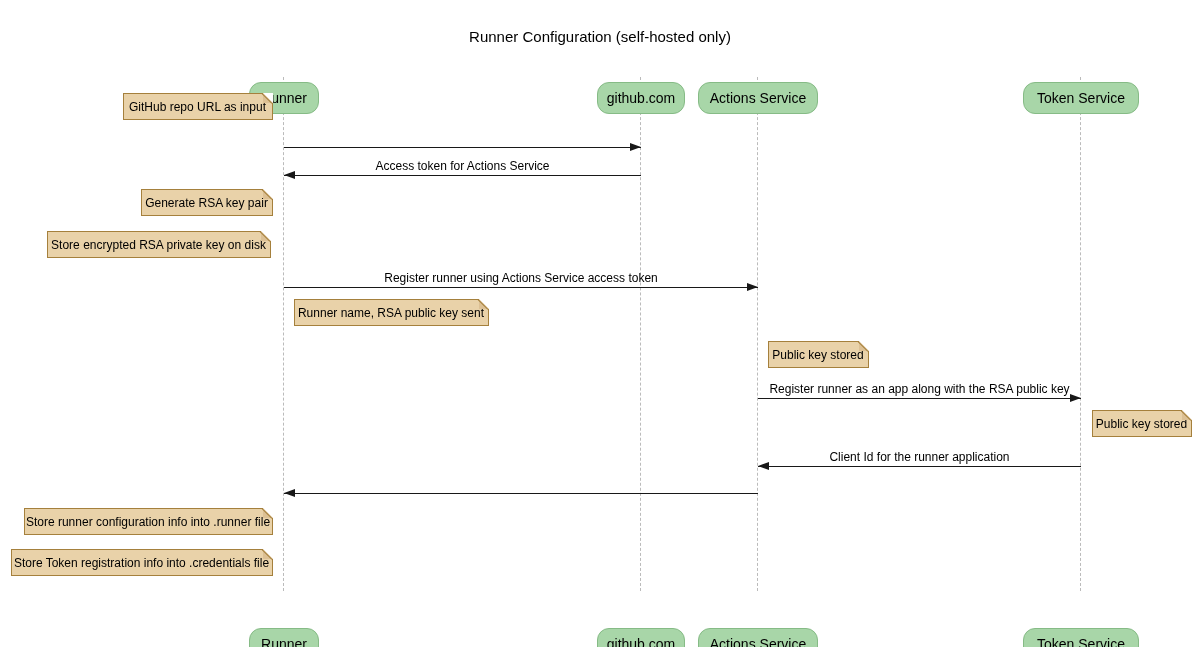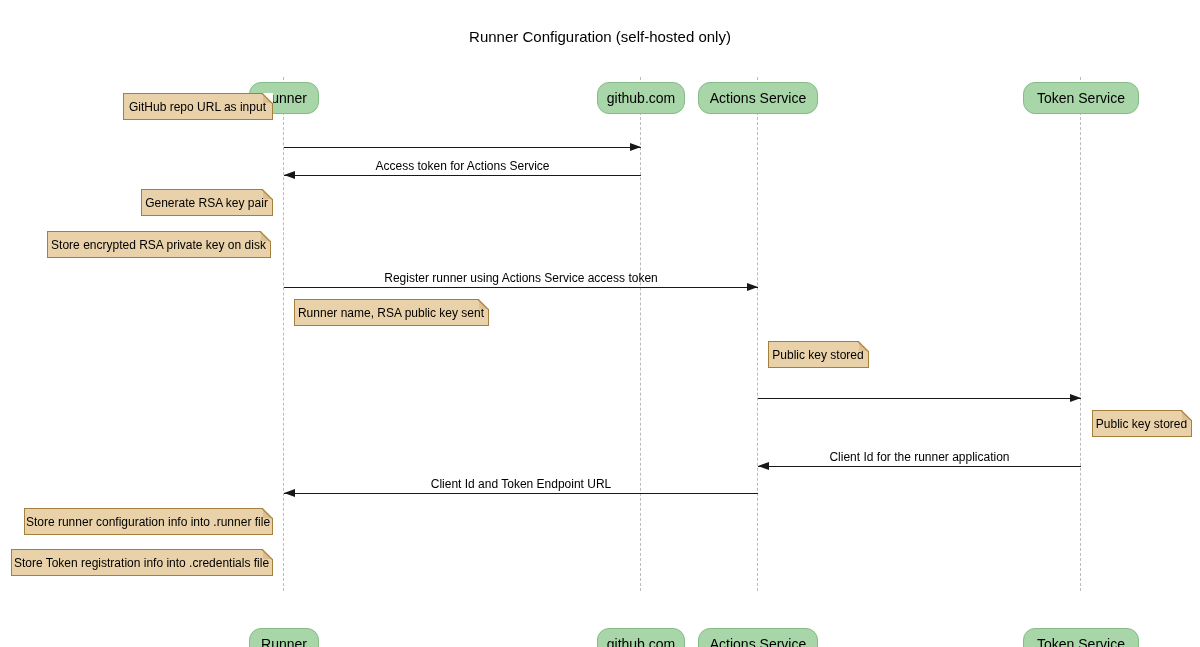--- a/index.html
+++ b/index.html
@@ -107,6 +107,7 @@
 </div>
 
 <div class="msg" style="left:758px;top:382px;width:323px;">
+  <div class="msg-label">Register runner as an app along with the RSA public key</div>
   <div class="msg-line"></div>
   <div class="arrowhead right"></div>
 </div>

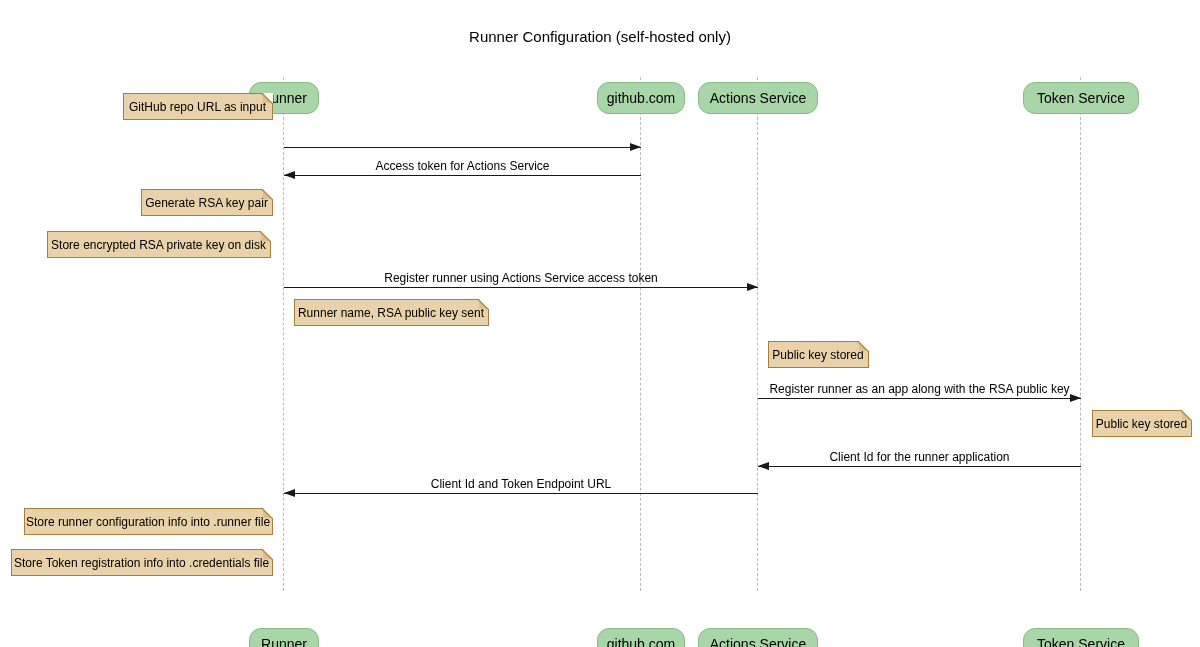--- a/index.html
+++ b/index.html
@@ -119,7 +119,6 @@
 </div>
 
 <div class="msg" style="left:284px;top:477px;width:474px;">
-  <div class="msg-label">Client Id and Token Endpoint URL</div>
   <div class="msg-line"></div>
   <div class="arrowhead left"></div>
 </div>

